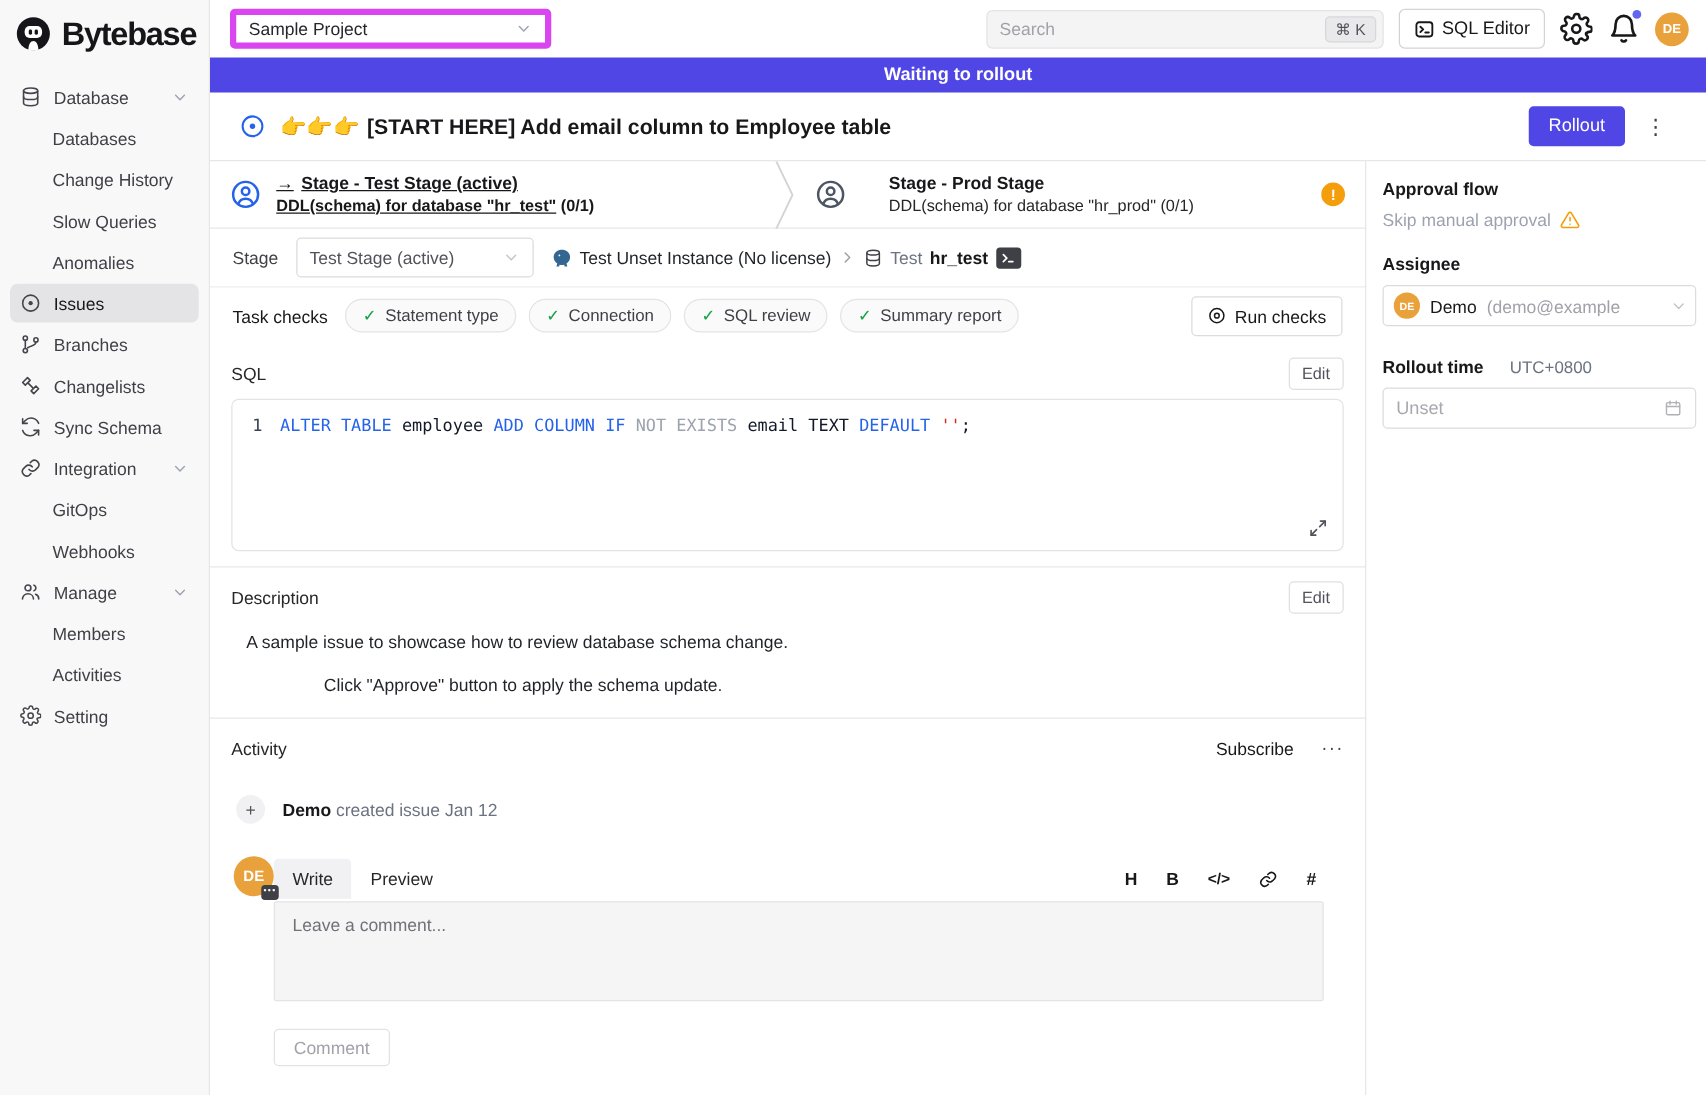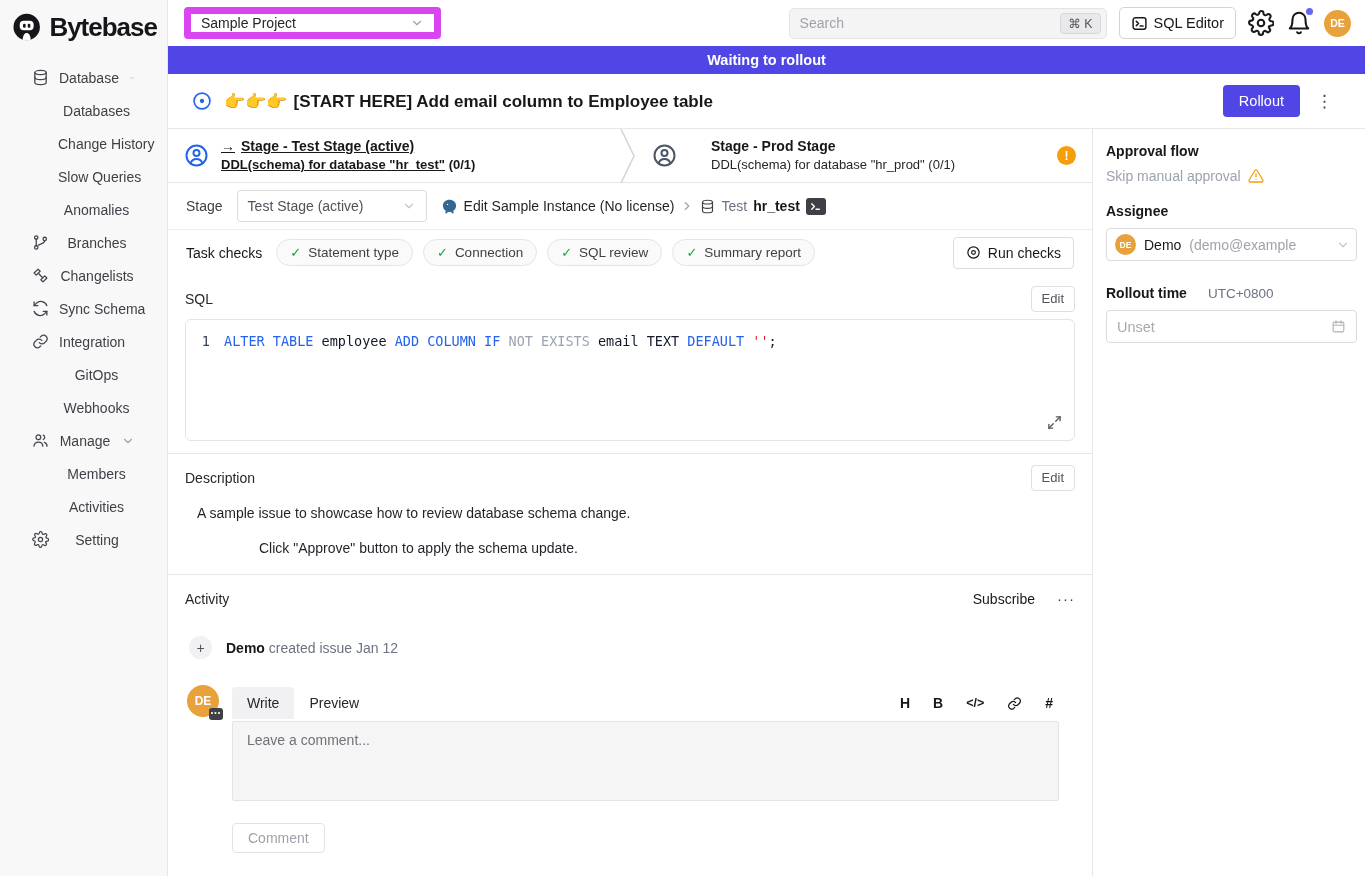--- a/index.html
+++ b/index.html
@@ -25,7 +25,7 @@
   .main-col { flex:1; display:flex; flex-direction:column; min-width:0; }
 
   .topbar { height:46px; display:flex; align-items:center; padding:0 14px 0 16px; gap:12px; flex-shrink:0; }
-  .select-box { width:257px; height:32px; border:7px solid #d946ef; border-radius:4px; display:flex; align-items:center; padding:0 10px; font-size:14px; color:#26262b; background:#fff; }
+  .select-box { width:257px; height:32px; border:5px solid #d946ef; border-radius:4px; display:flex; align-items:center; padding:0 10px; font-size:14px; color:#26262b; background:#fff; }
   .select-box .lbl { flex:1; }
   .topbar-spacer { flex:1; }
   .search-box { width:318px; height:31px; background:#f4f4f5; border:1px solid #e4e4e7; border-radius:5px; display:flex; align-items:center; padding:0 5px 0 10px; }

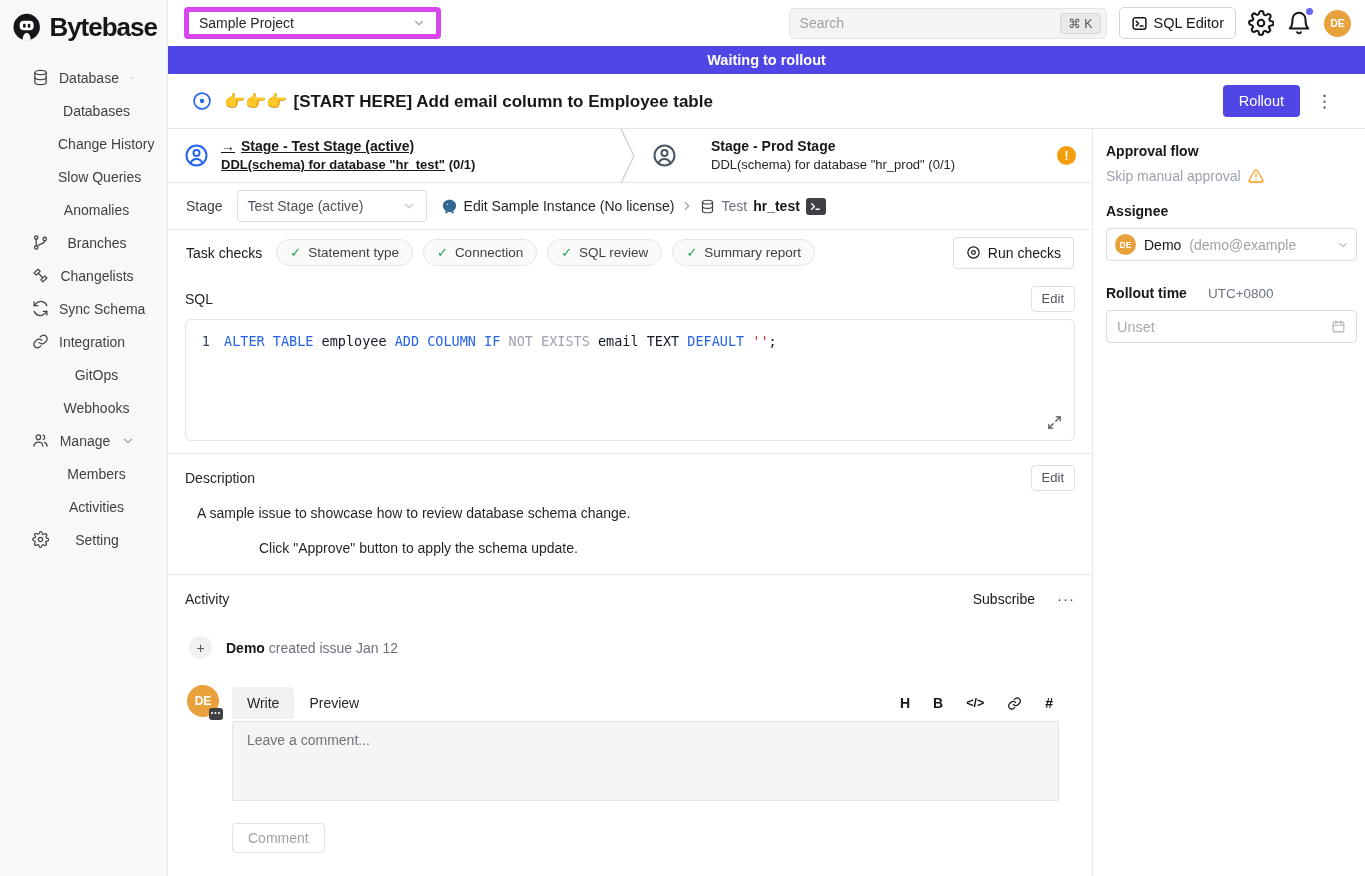--- a/index.html
+++ b/index.html
@@ -13,7 +13,7 @@
   .logo-row { display:flex; align-items:center; gap:8px; padding:8px 10px 6px 12px; }
   .logo-mark { width:38px; height:38px; }
   .logo-text { font-size:26px; font-weight:800; letter-spacing:-1px; color:#16161a; }
-  .nav { padding:10px 24px;text-align:center; }
+  .nav { padding:10px 8px; }
   .nav-item { display:flex; align-items:center; gap:10px; height:31px; padding:0 8px; border-radius:6px; color:#3f3f46; font-size:14px; cursor:pointer; margin-bottom:2px; }
   .nav-item .lbl { flex:1; white-space:nowrap; }
   .nav-item.child { padding-left:34px; }

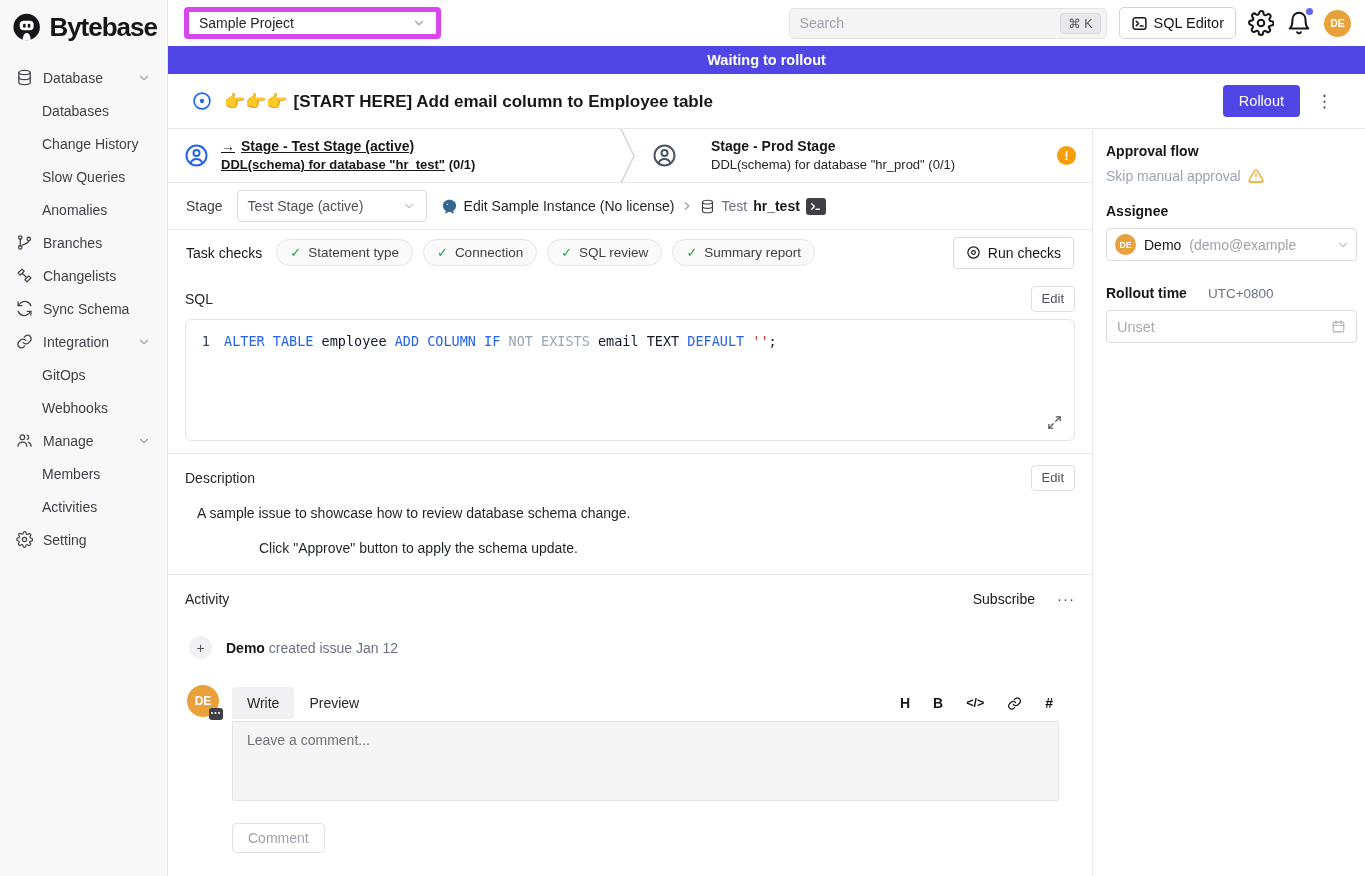--- a/index.html
+++ b/index.html
@@ -366,7 +366,7 @@
                 <path d="M12 2.5c5.2 0 9.3 3.6 9.3 8.3 0 3.1-1.6 5.8-4.1 7.3l1 3.4h-3.1l-.5-2.1c-.8.2-1.7.3-2.6.3s-1.8-.1-2.6-.3l-.5 2.1H5.8l1-3.4c-2.5-1.5-4.1-4.2-4.1-7.3 0-4.7 4.1-8.3 9.3-8.3z" fill="#336791"></path>
                 <circle cx="9.2" cy="9" r="1" fill="#fff"></circle>
               </svg>
-            <span>Edit Sample Instance (No license)</span>
+            <span>Test Unset Instance (No license)</span>
             <svg class="sep" width="14" height="14" viewBox="0 0 24 24" fill="none" stroke="#9ca3af" stroke-width="2" stroke-linecap="round" stroke-linejoin="round">
                 <path d="M9 6l6 6-6 6"></path>
               </svg>

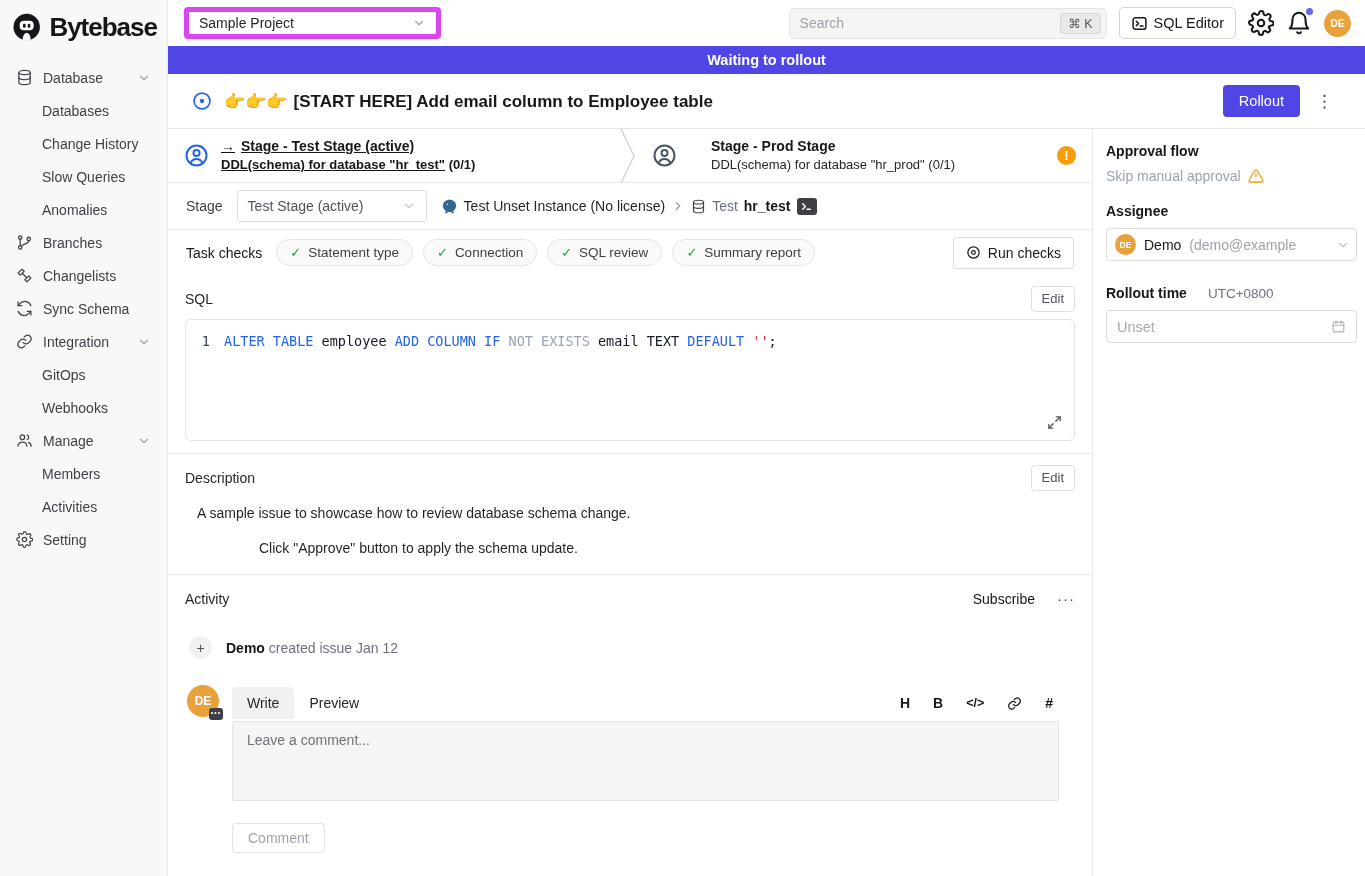--- a/index.html
+++ b/index.html
@@ -192,6 +192,13 @@
           <span class="lbl">Anomalies</span>
         </div>
 
+      <div class="nav-item parent active">
+        <svg class="nav-icon" viewBox="0 0 24 24" fill="none" stroke="currentColor" stroke-width="1.8">
+            <circle cx="12" cy="12" r="9"></circle>
+            <circle cx="12" cy="12" r="2.4" fill="currentColor" stroke="none"></circle>
+          </svg>
+        <span class="lbl">Issues</span>
+      </div>
 
       <div class="nav-item parent">
         <svg class="nav-icon" viewBox="0 0 24 24" fill="none" stroke="currentColor" stroke-width="1.8" stroke-linecap="round" stroke-linejoin="round">

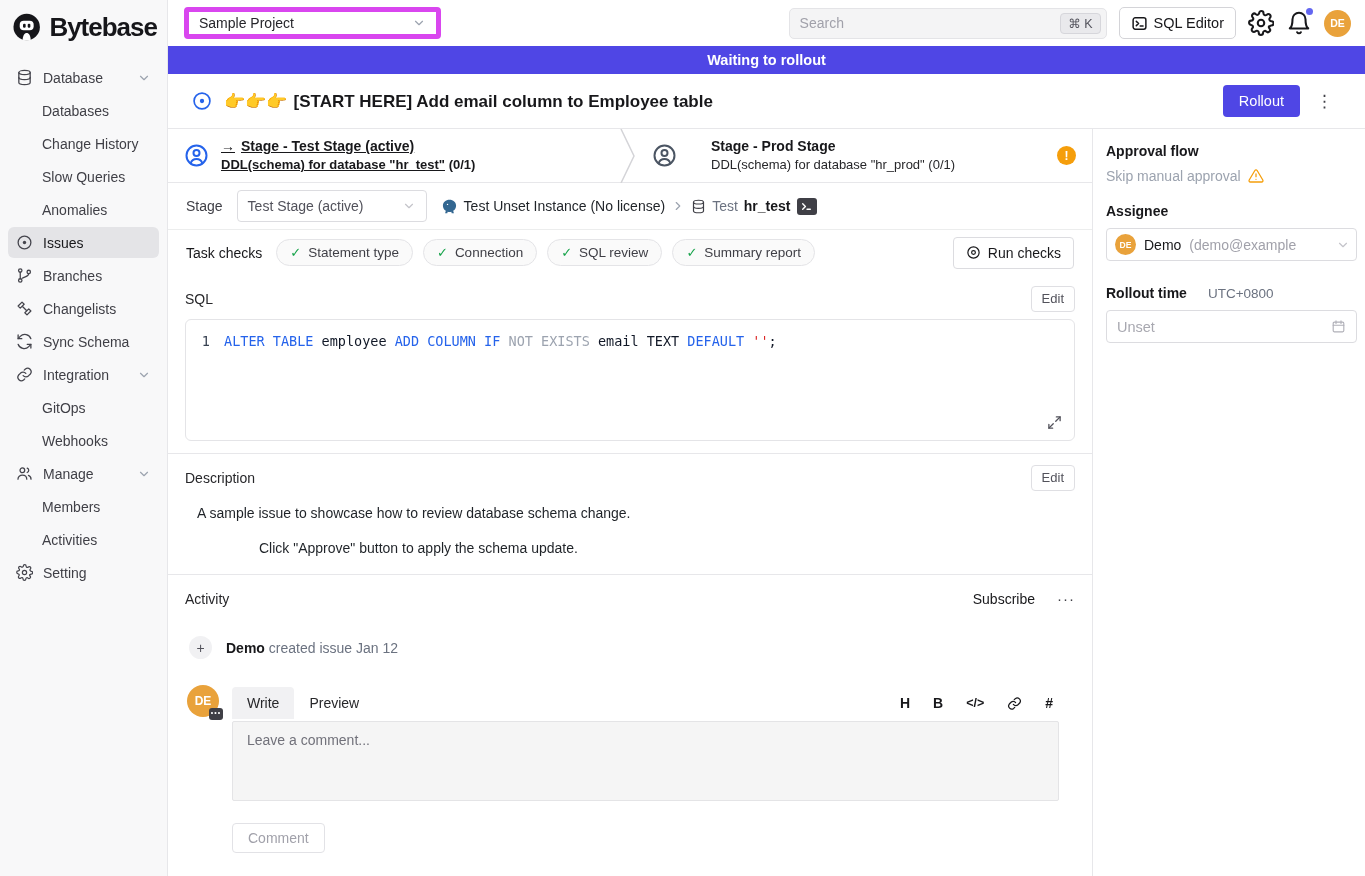--- a/index.html
+++ b/index.html
@@ -121,7 +121,7 @@
   .editor-avatar { position:relative; width:32px; height:32px; flex-shrink:0; }
   .editor-avatar .avatar { width:32px; height:32px; font-size:12px; }
   .bubble-badge { position:absolute; right:-4px; bottom:-3px; width:14px; height:12px; background:#3f3f46; border-radius:3px; color:#fff; font-size:7px; line-height:10px; text-align:center; letter-spacing:1px; }
-  .editor { flex:1; margin-left:13px; }
+  .editor { flex:1; }
   .tabs-row { display:flex; align-items:center; height:36px; }
   .tab { padding:8px 15px; font-size:14px; color:#27272a; cursor:pointer; border-radius:4px 4px 0 0; }
   .tab.active { background:#f1f1f3; }

